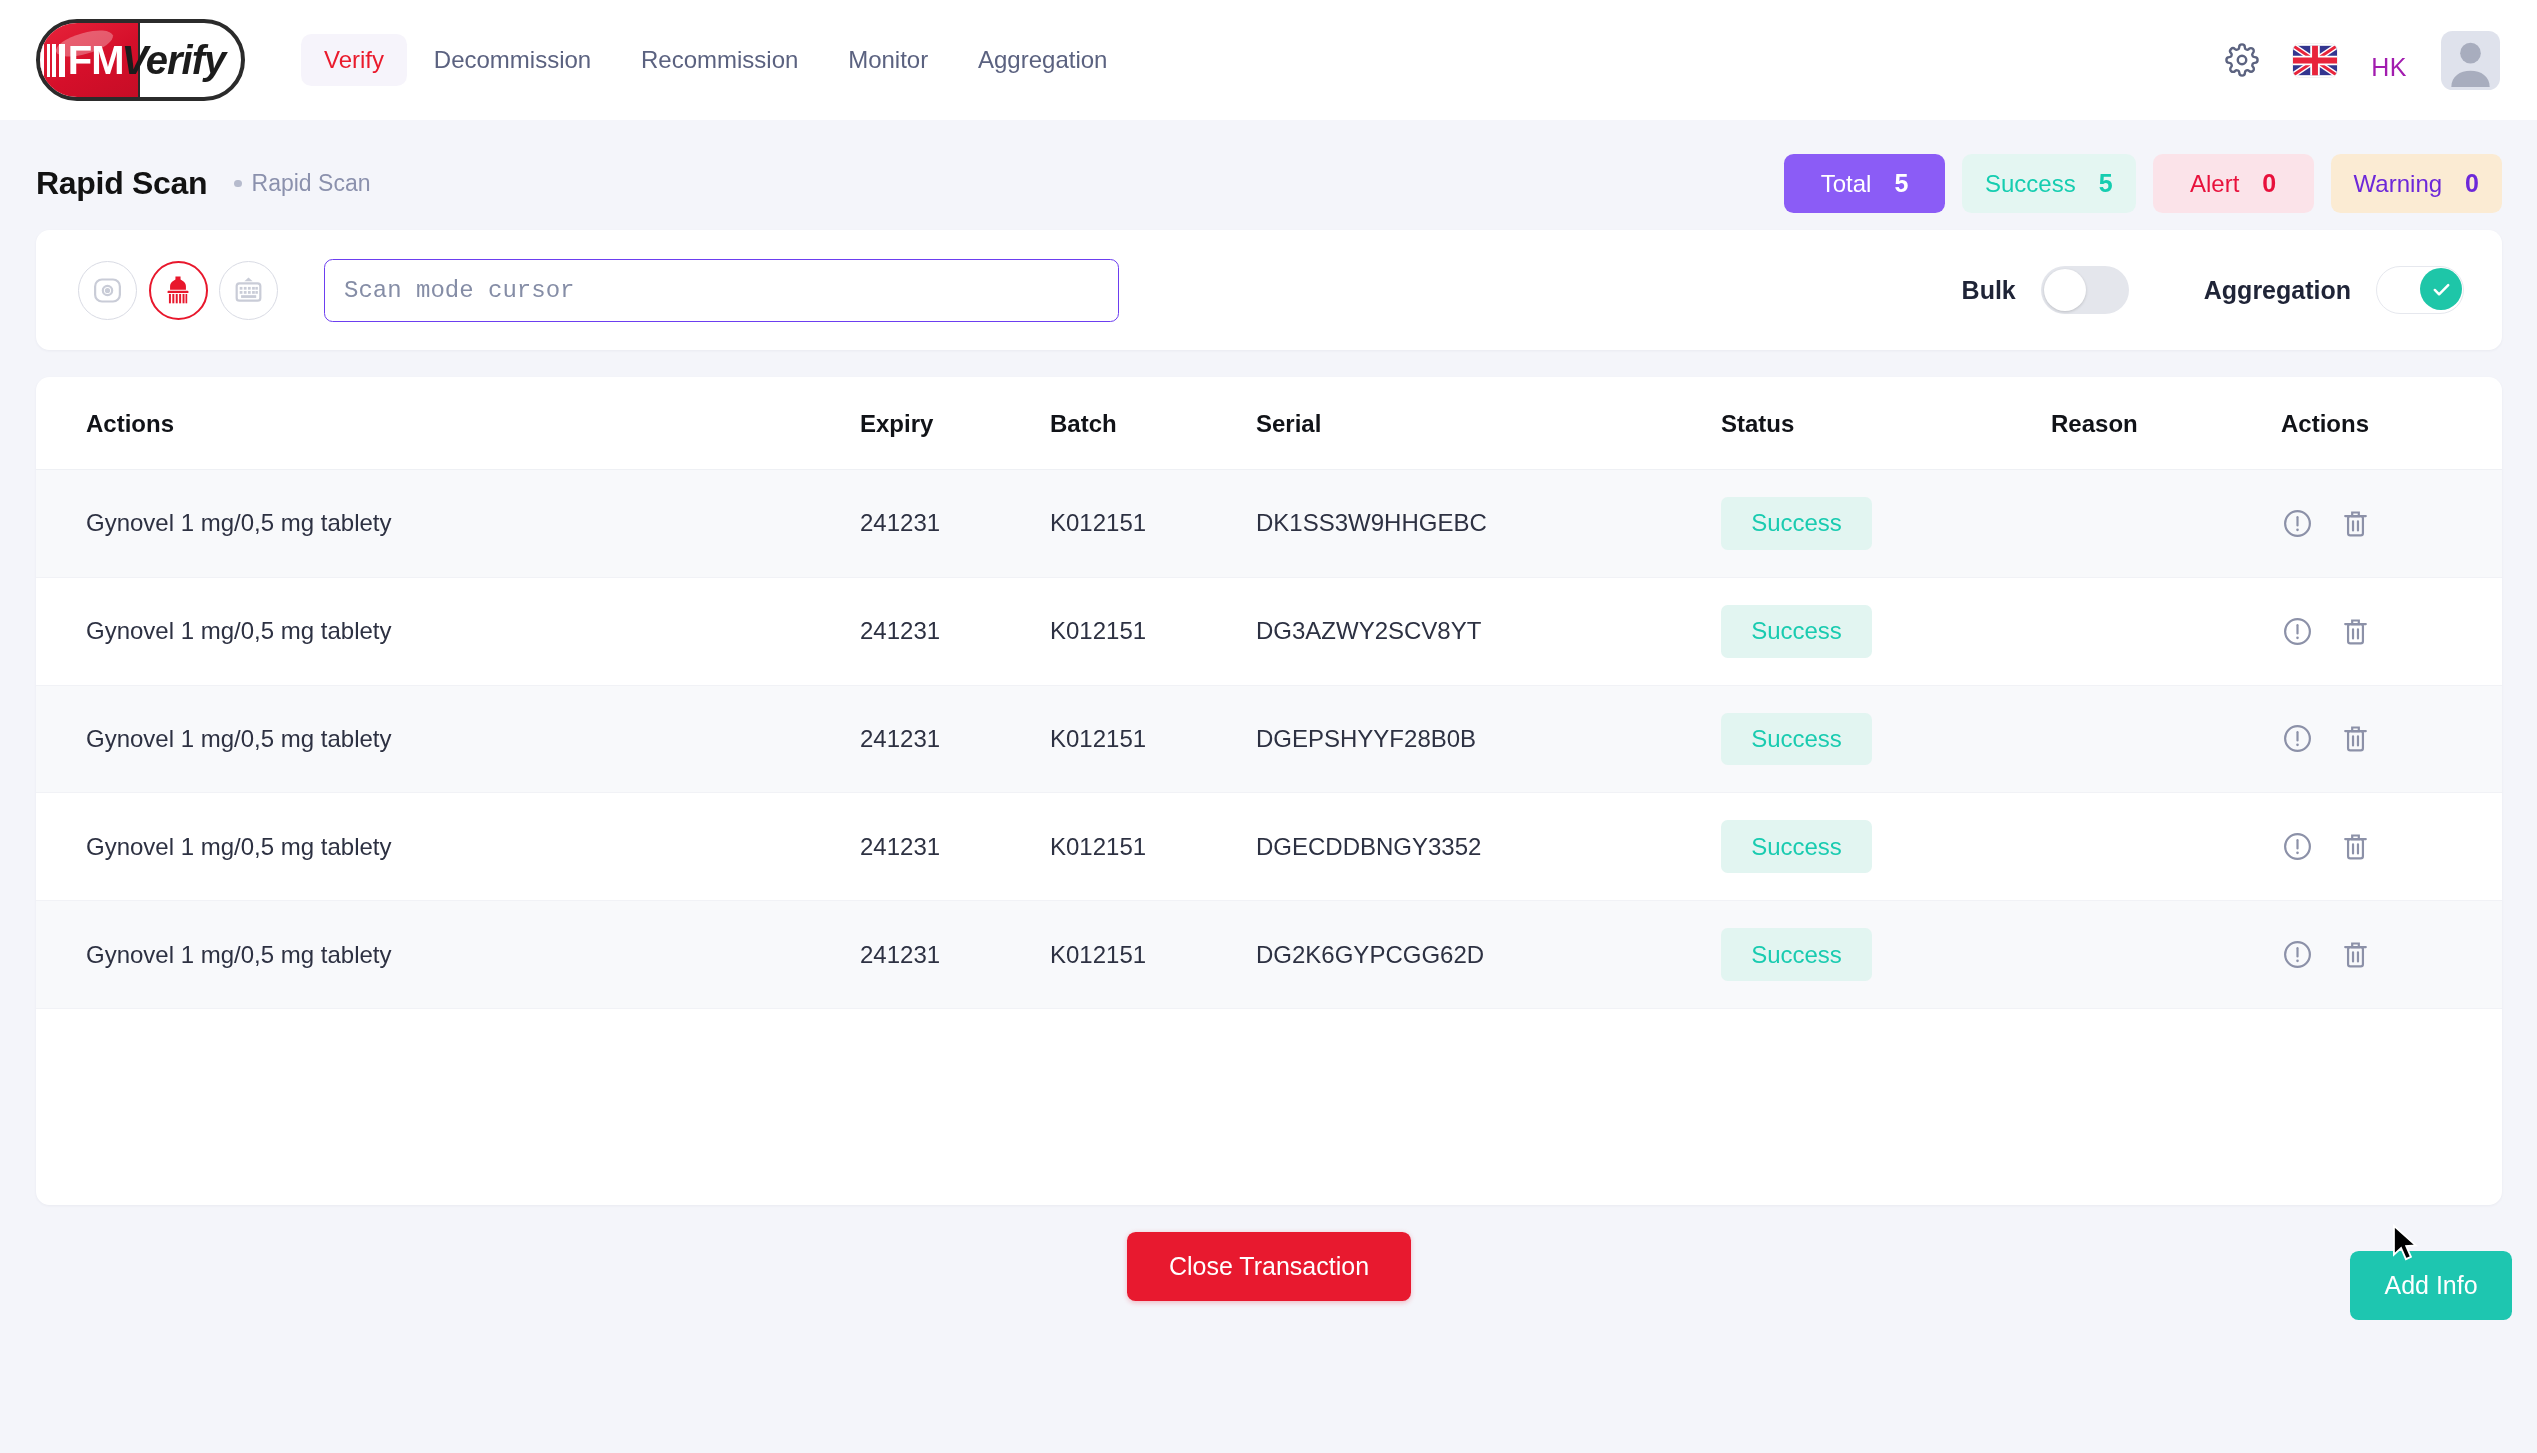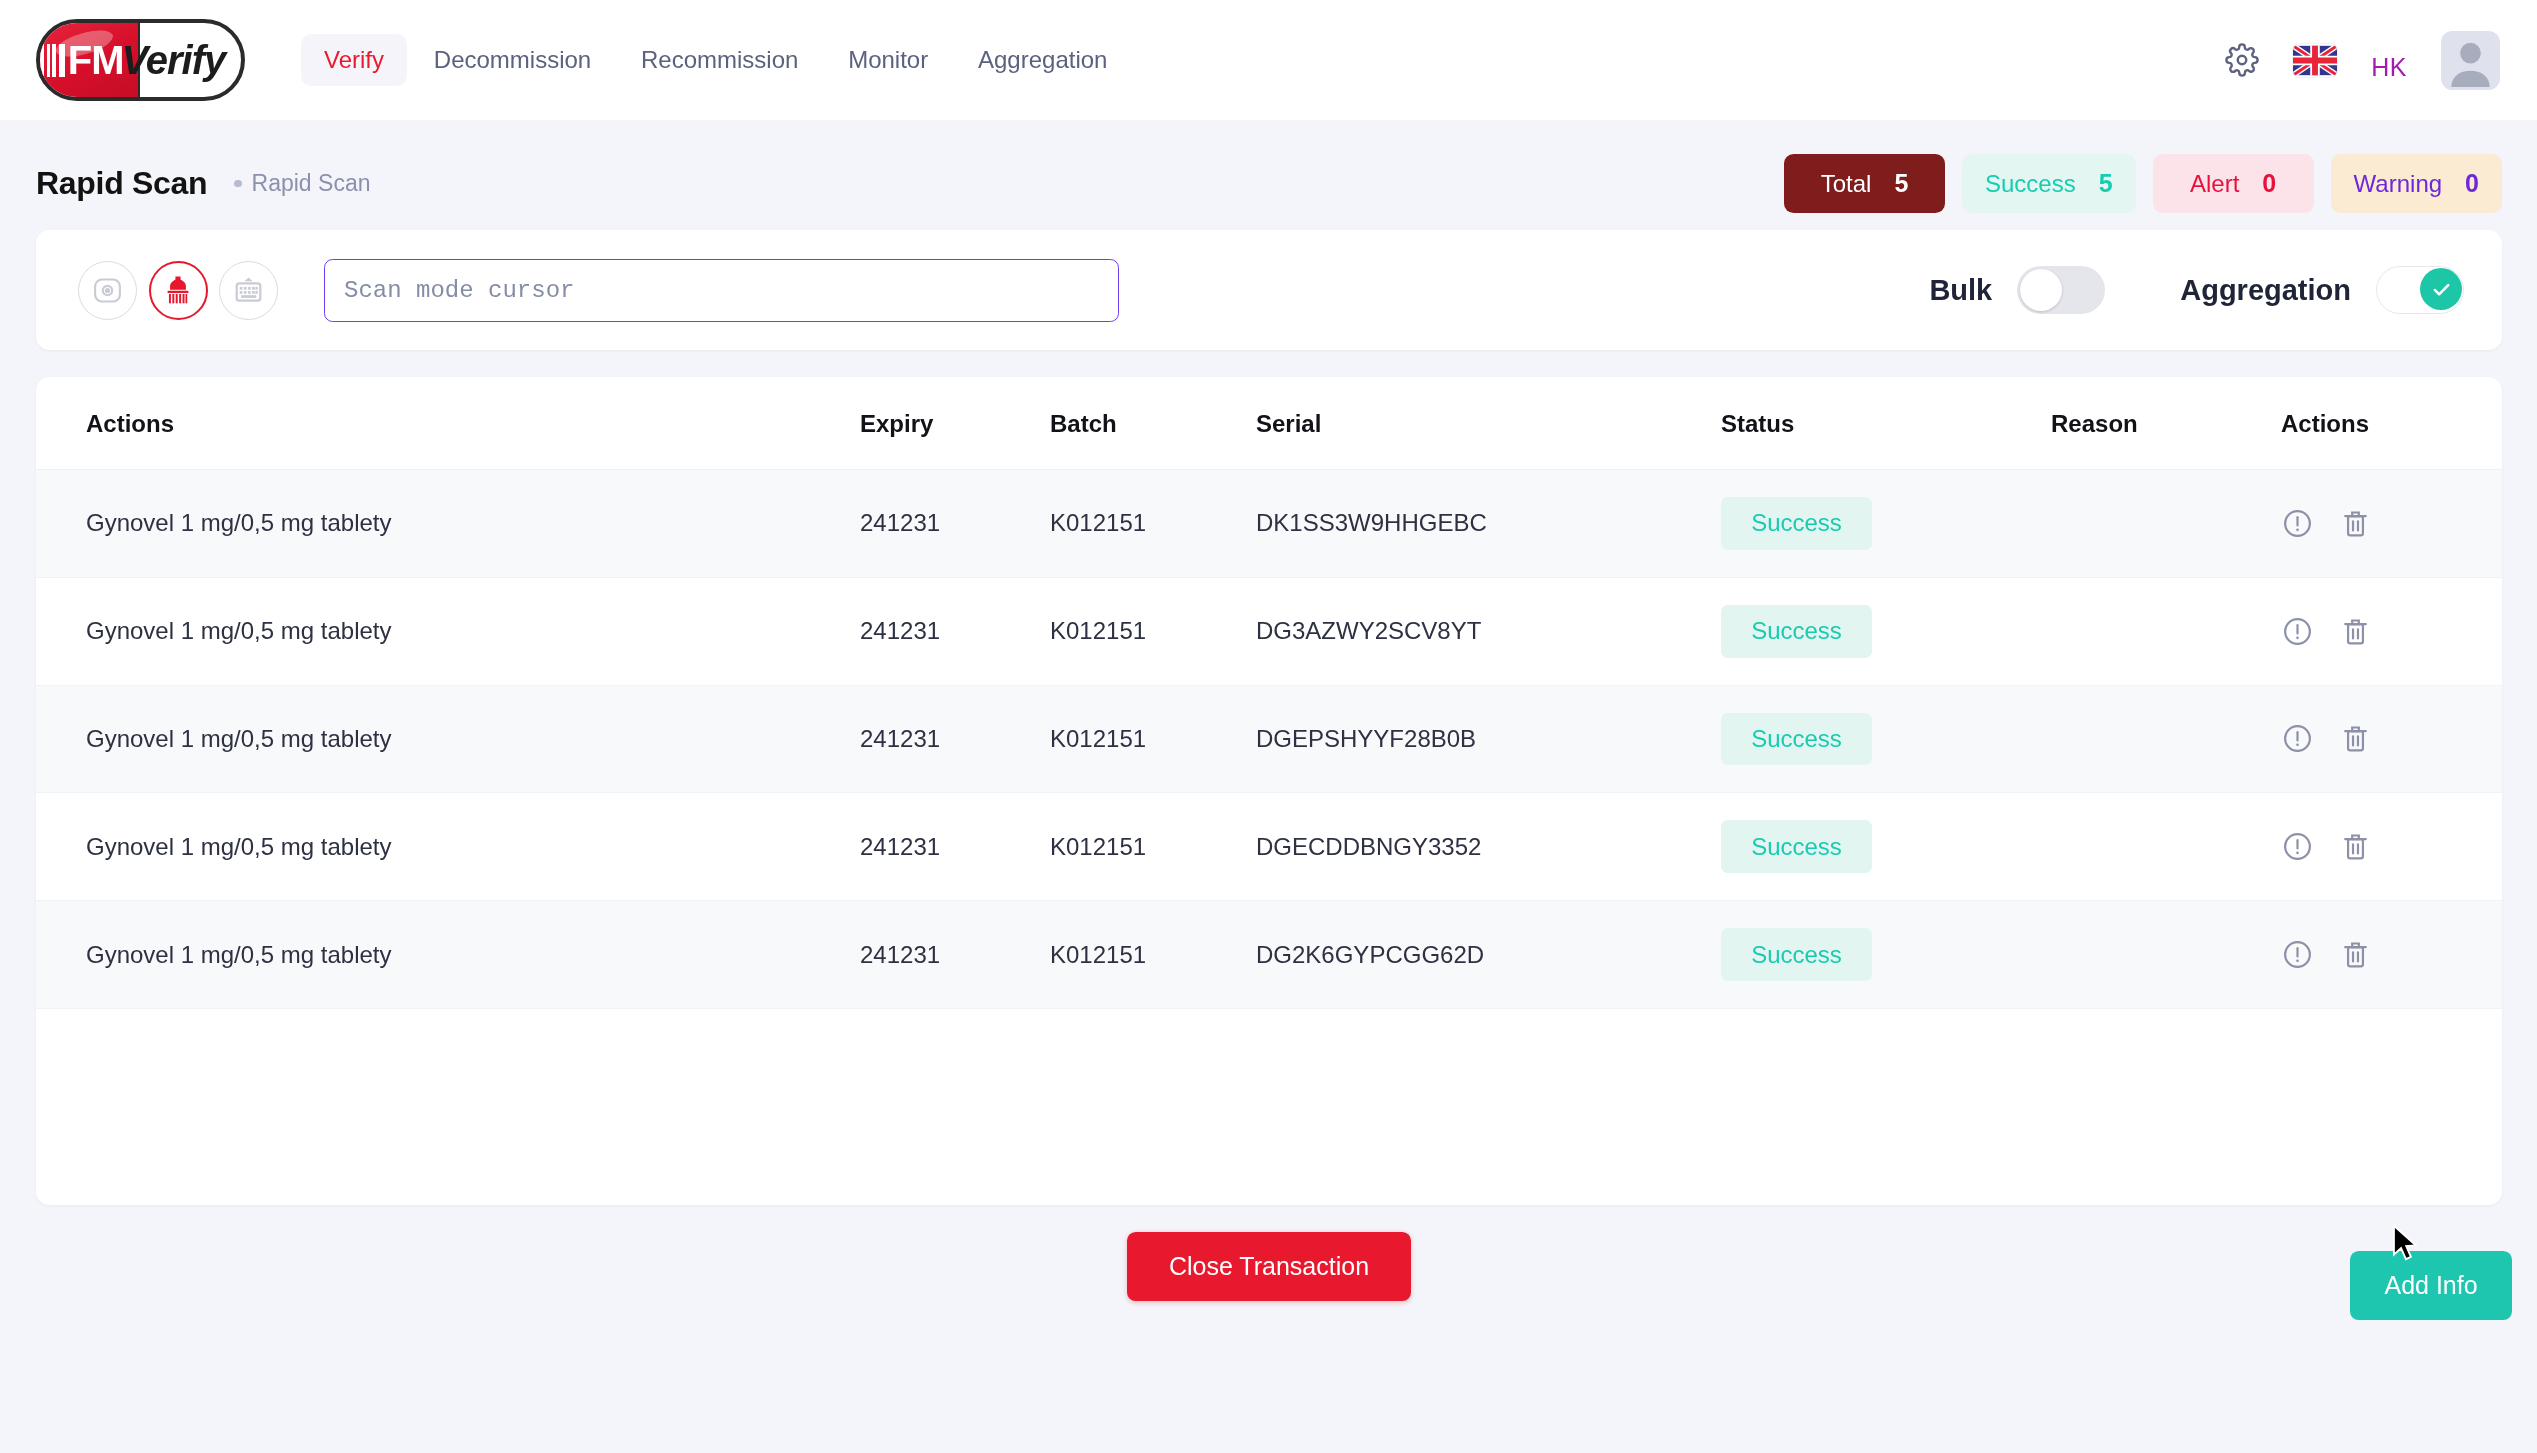--- a/index.html
+++ b/index.html
@@ -92,7 +92,7 @@
     font-size: 24px; padding: 0 23px; cursor: pointer;
   }
   .stat .num { font-weight: 700; font-size: 25px; }
-  .stat.total   { background: #7f1d1d; color: #fff; text-align: right; }
+  .stat.total   { background: #8b5cf6; color: #fff; text-align: right; }
   .stat.success { background: #e4f6f2; color: #15cdb0; }
   .stat.alert   { background: #fbe3e9; color: #e8113c; }
   .stat.warning { background: #fbebd3; color: #6d28d9; }

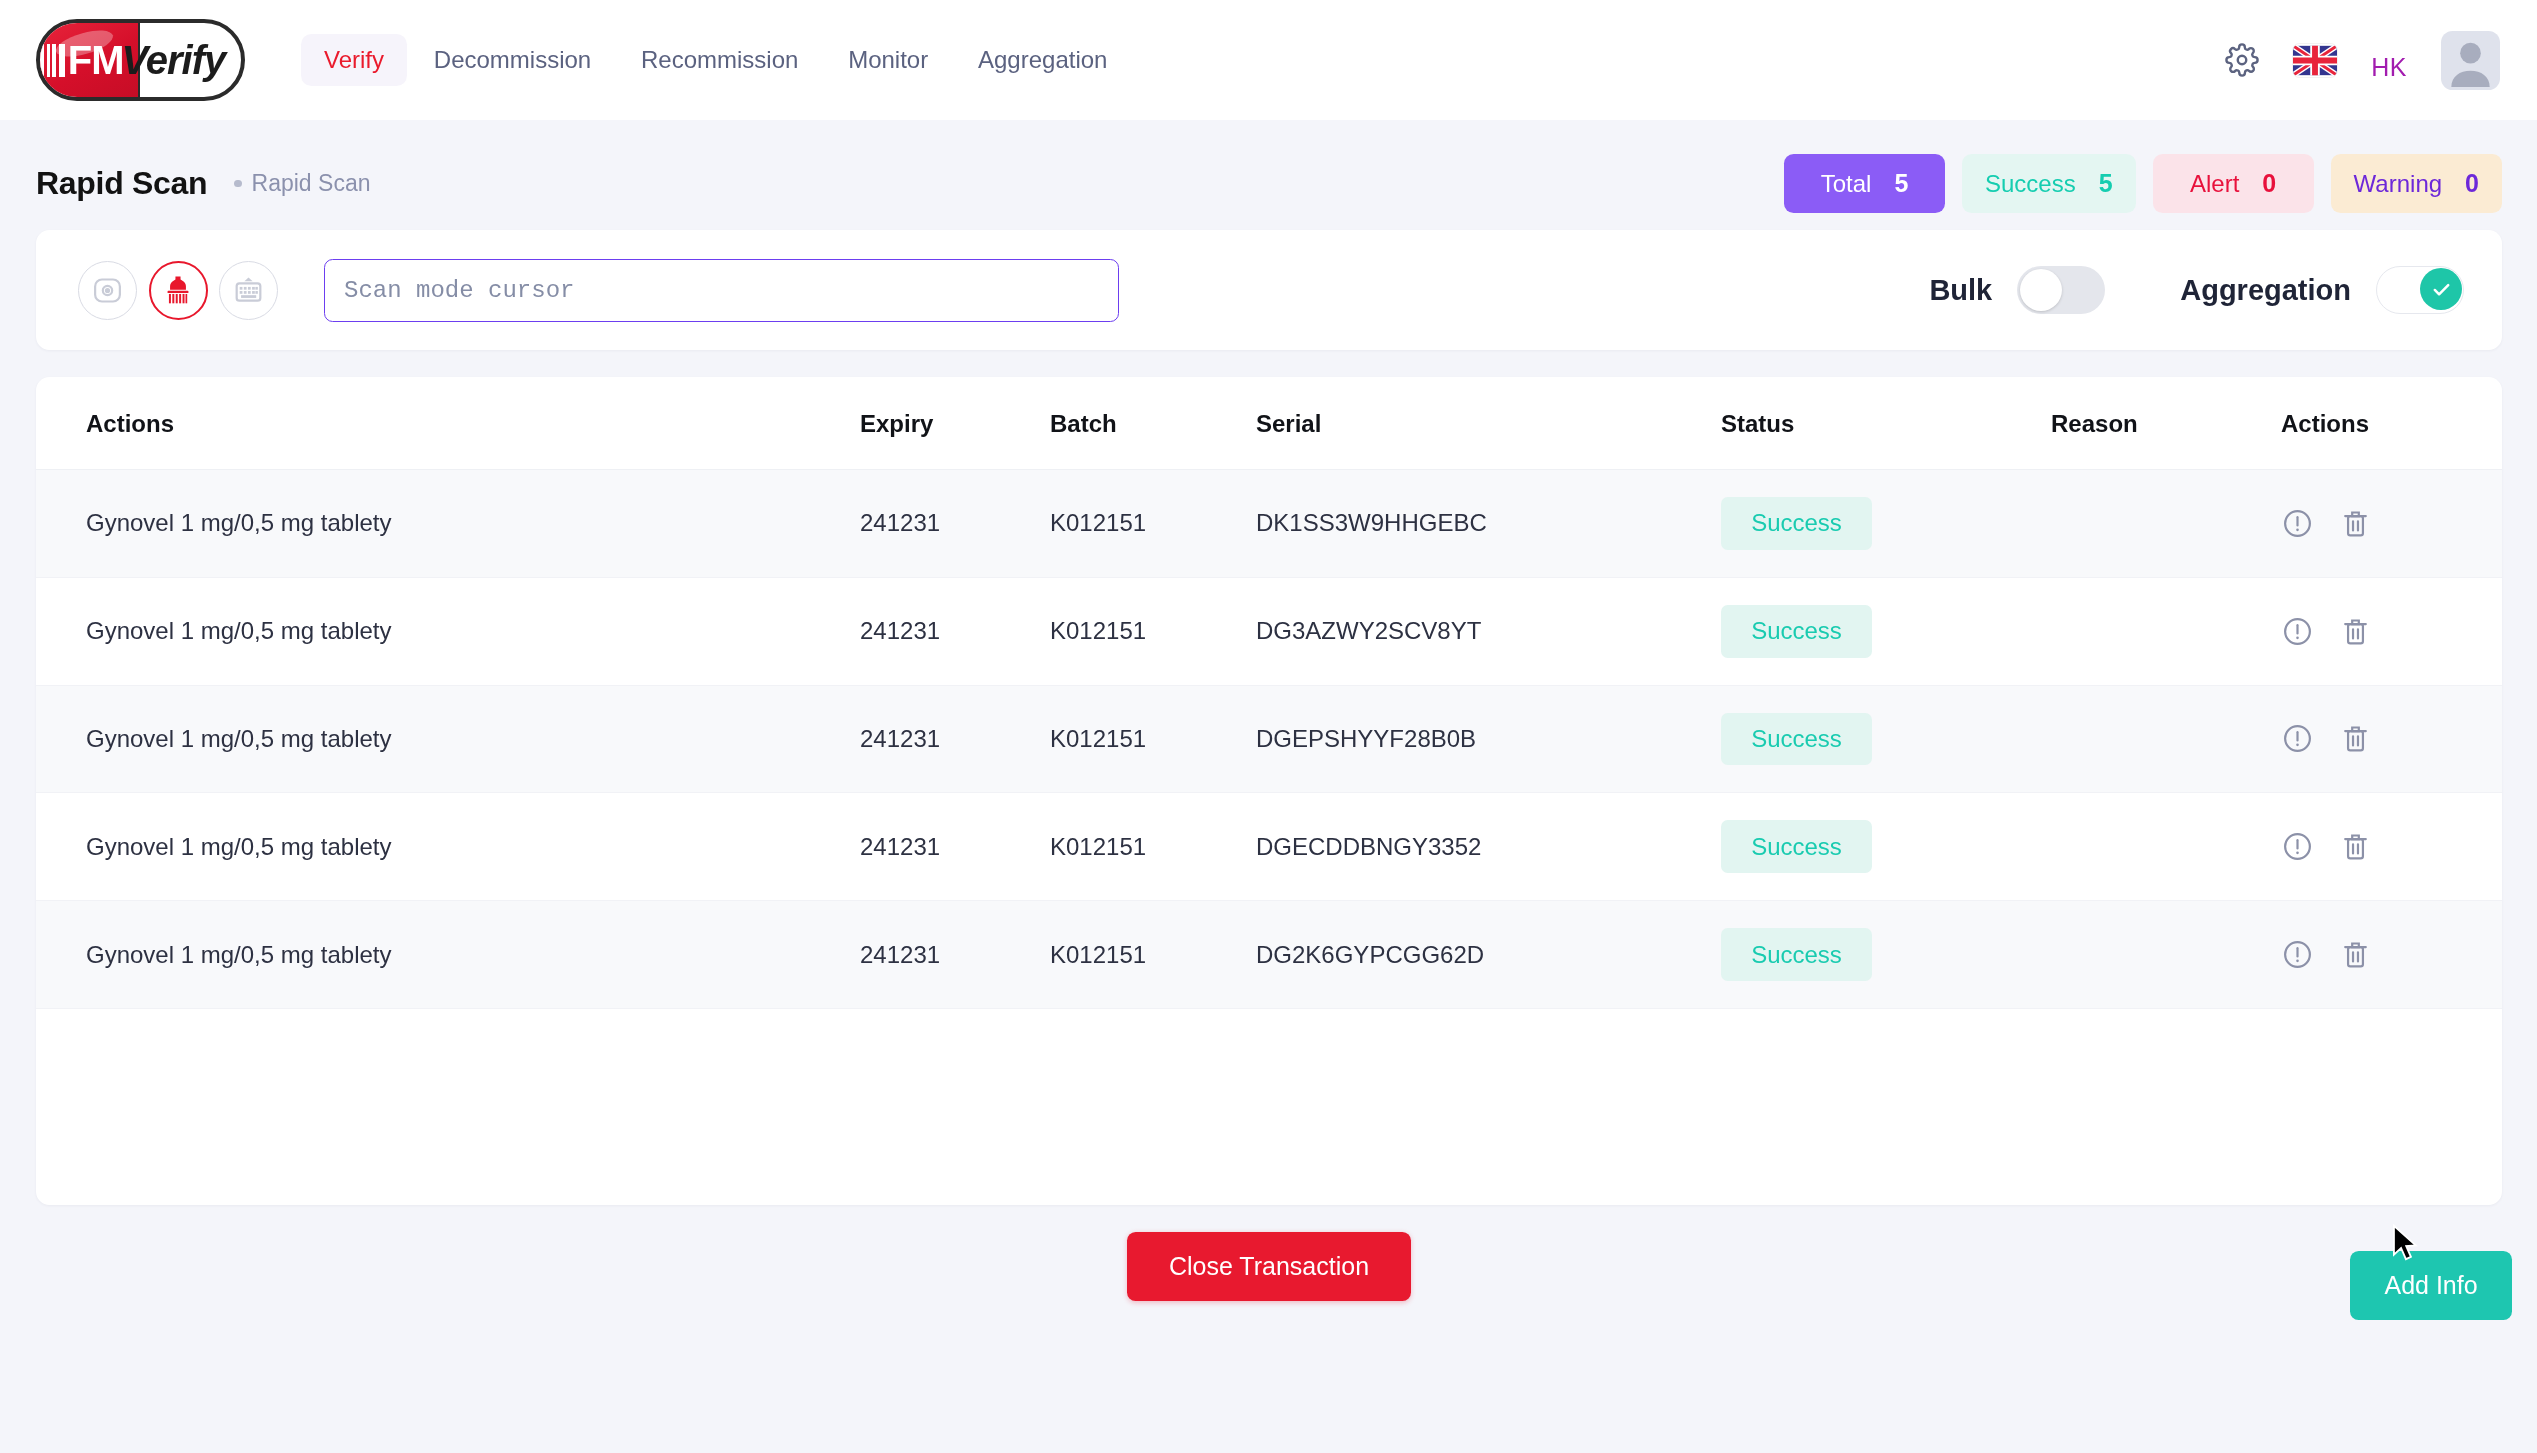--- a/index.html
+++ b/index.html
@@ -125,7 +125,7 @@
 
   .toggles { margin-left: auto; display: flex; align-items: center; gap: 75px; }
   .toggle-group { display: flex; align-items: center; gap: 25px; }
-  .toggle-label { font-size: 29px; font-weight: 700; color: #1f2437; }
+  .toggle-label { font-size: 25px; font-weight: 700; color: #1f2437; }
   .switch {
     width: 88px; height: 48px; border-radius: 24px; position: relative; cursor: pointer;
   }

